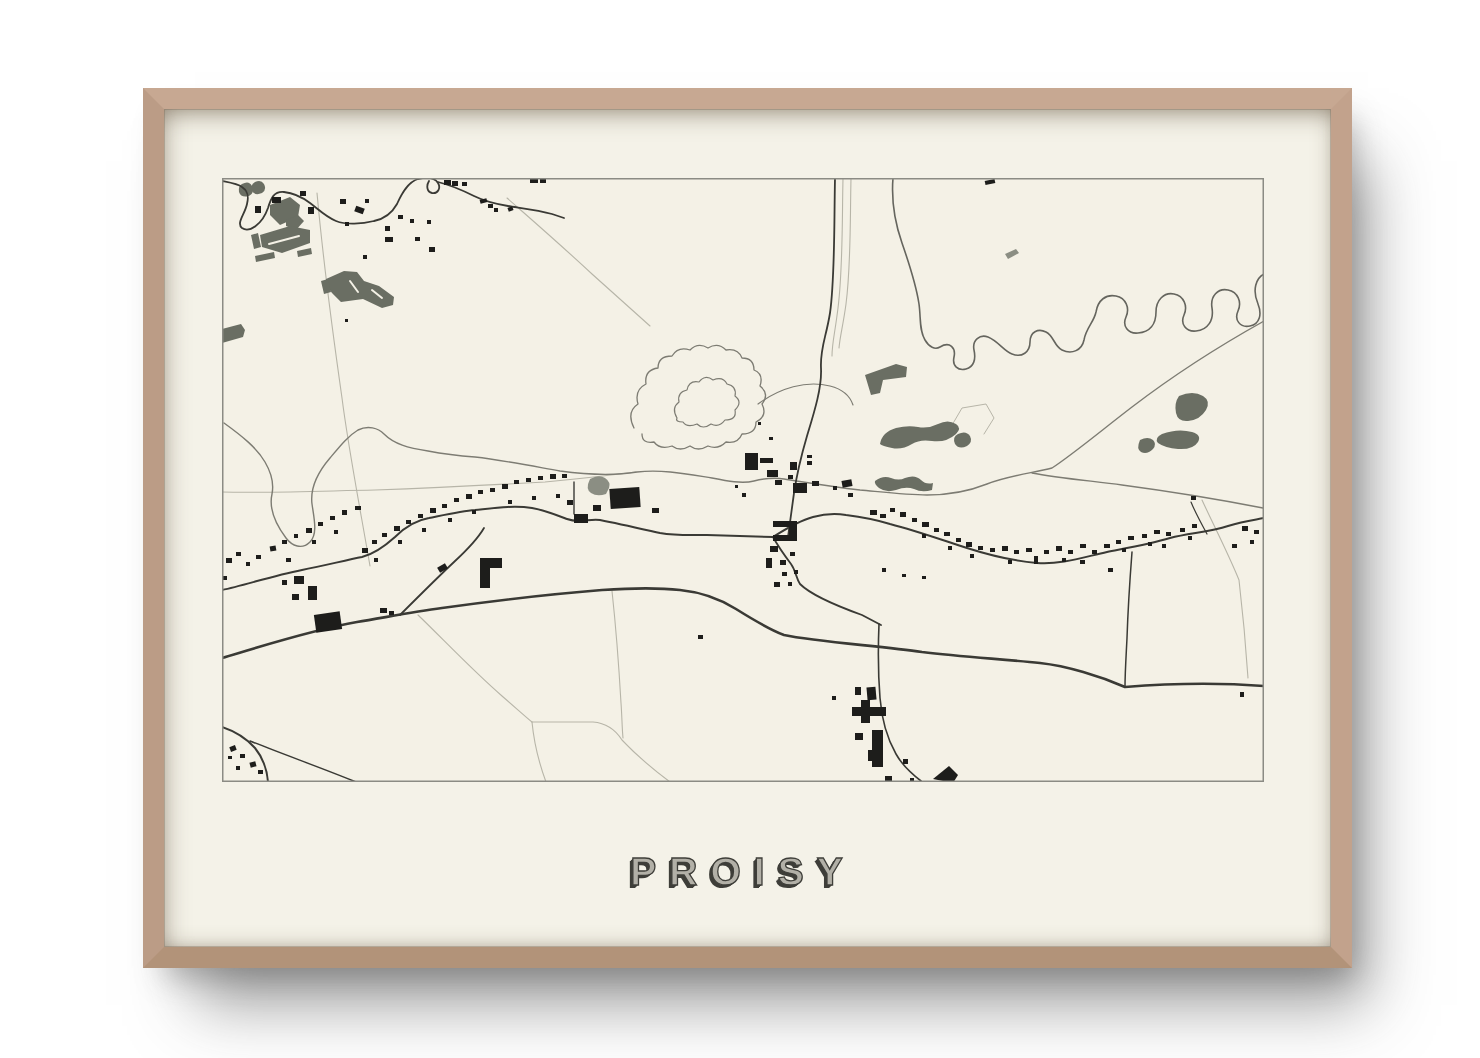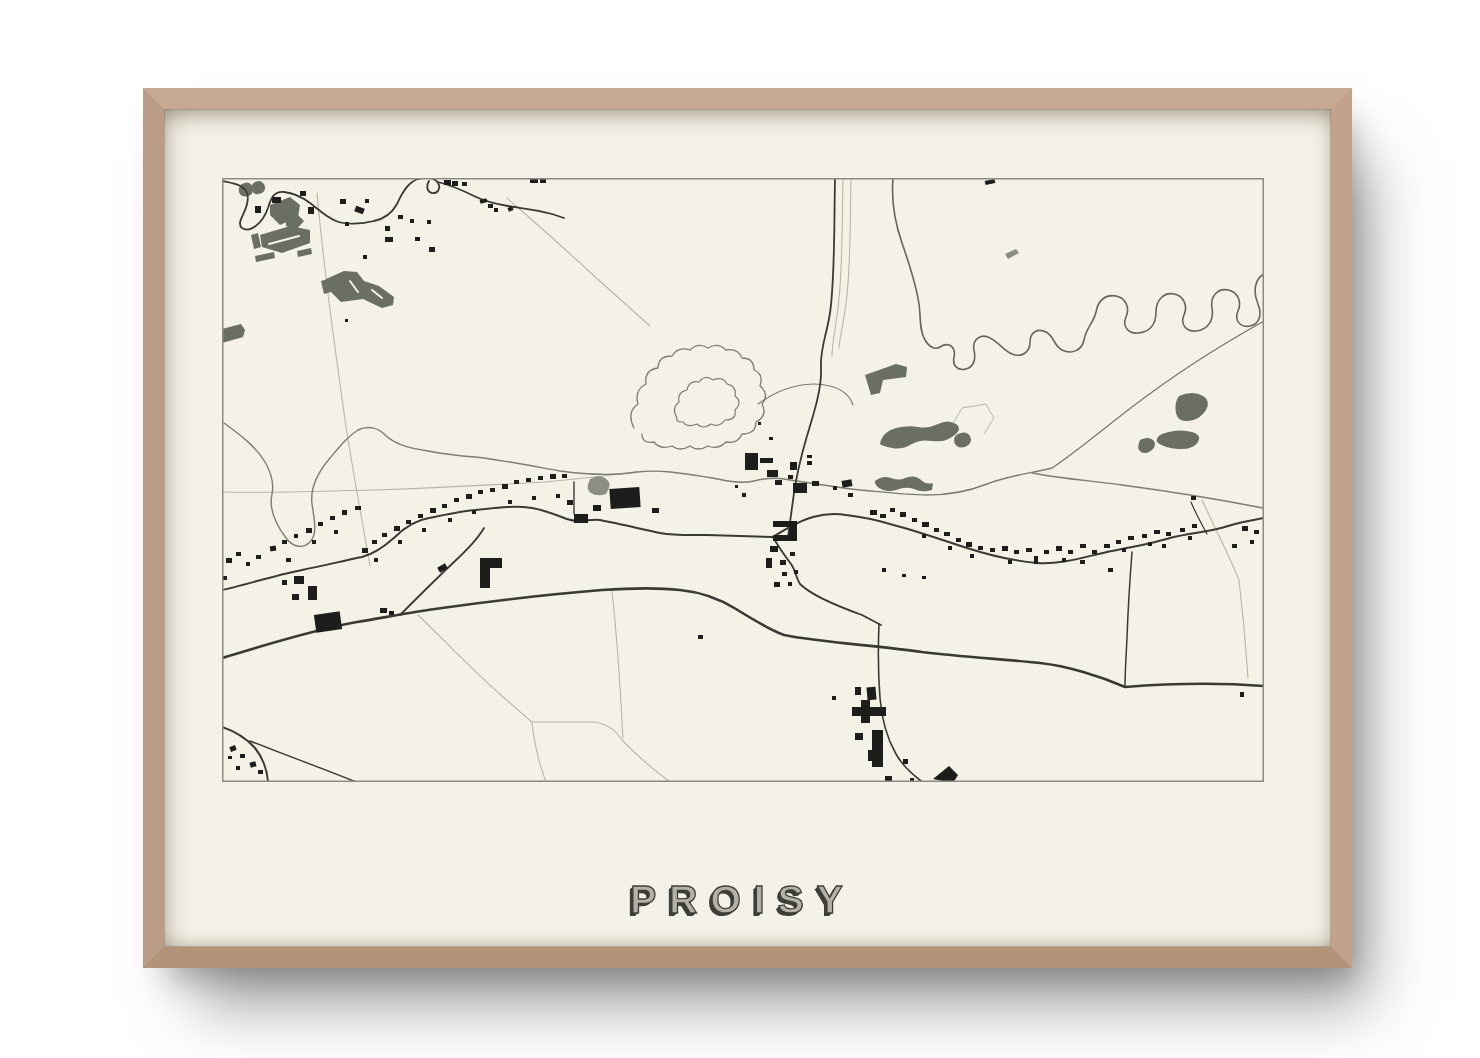--- a/index.html
+++ b/index.html
@@ -34,7 +34,7 @@
   }
   .map-wrap svg{display:block;width:100%;height:100%}
   .title-row{
-    position:absolute;left:58px;top:741px;width:1042px;text-align:center;margin-top:28px;
+    position:absolute;left:58px;top:741px;width:1042px;text-align:center;
   }
   .title-text{
     font-family:"Liberation Sans",sans-serif;

